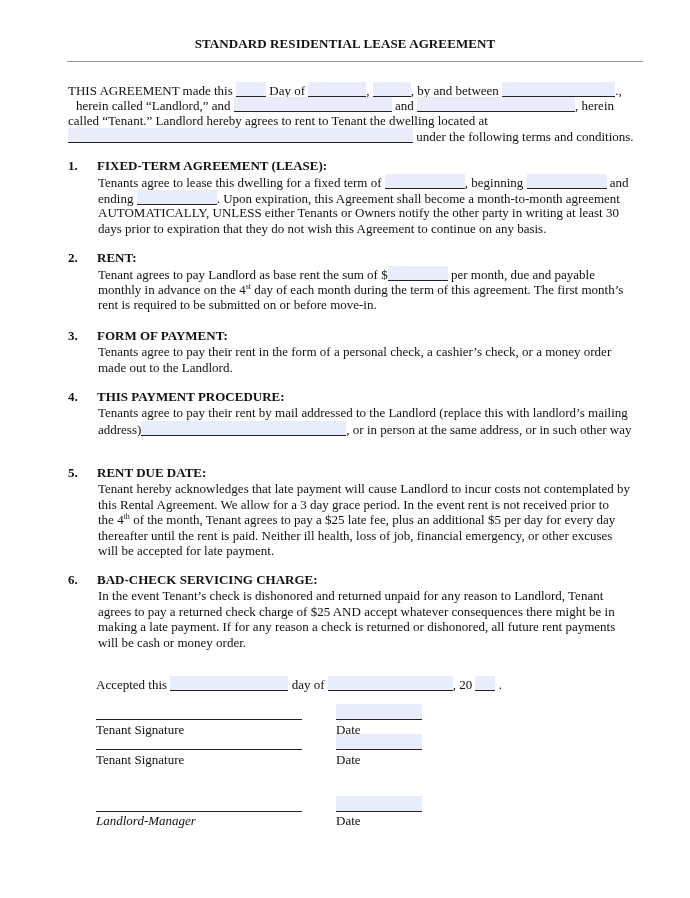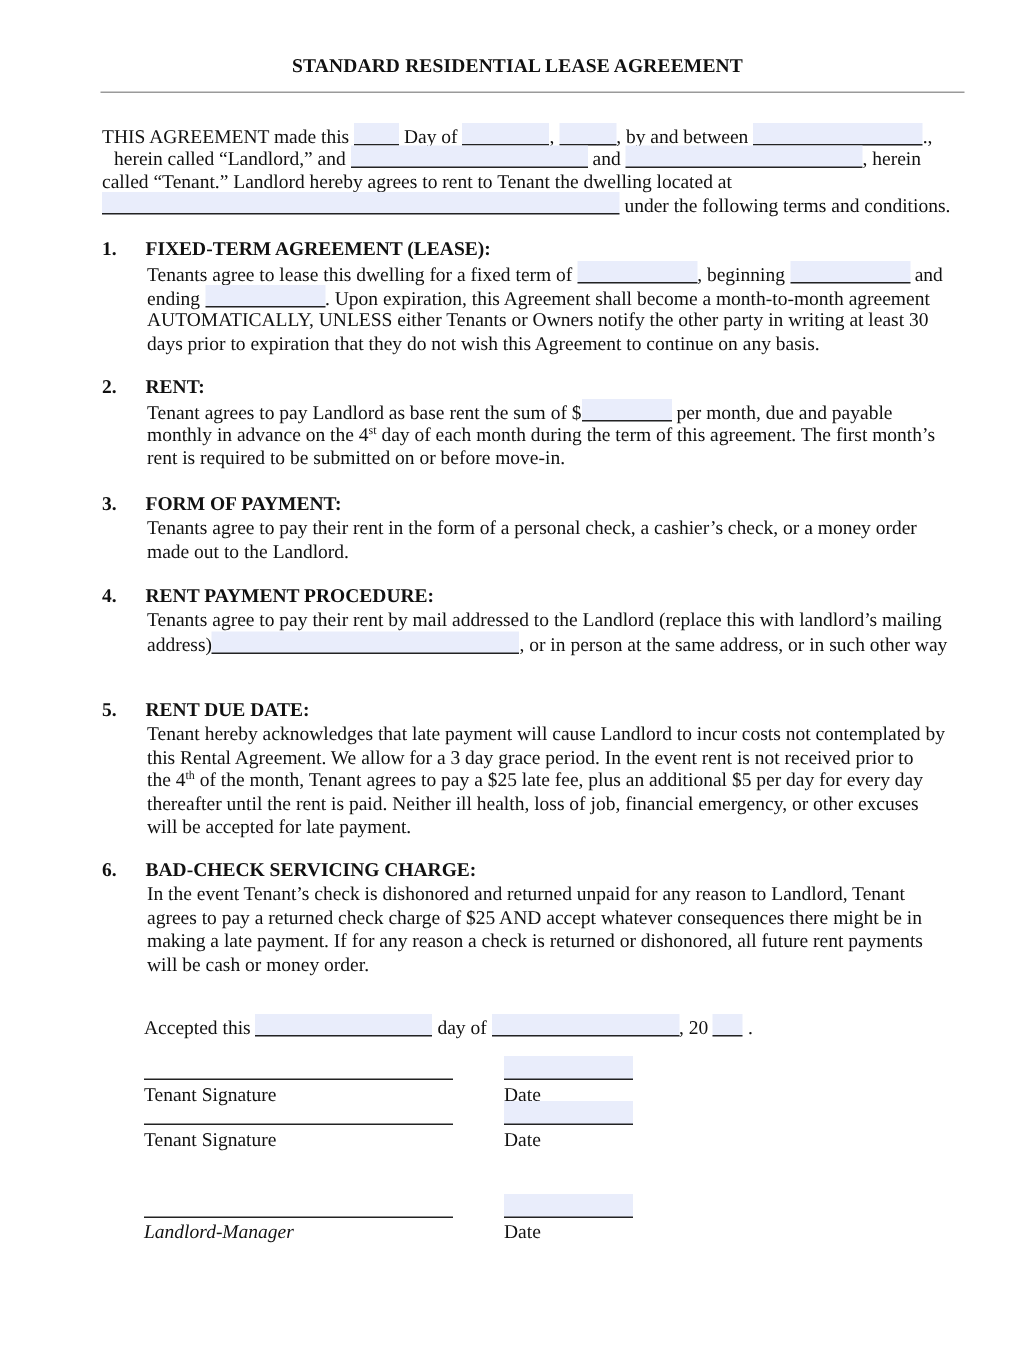--- a/index.html
+++ b/index.html
@@ -91,7 +91,7 @@
 </div>
 
 <div class="num" style="top:389px">4.</div>
-<div class="head" style="top:389px">RENT PAYMENT PROCEDURE:</div>
+<div class="head" style="top:389px">THIS PAYMENT PROCEDURE:</div>
 <div class="body" style="top:405px">
   <div class="ln">Tenants agree to pay their rent by mail addressed to the Landlord (replace this with landlord’s mailing</div>
   <div class="ln">

